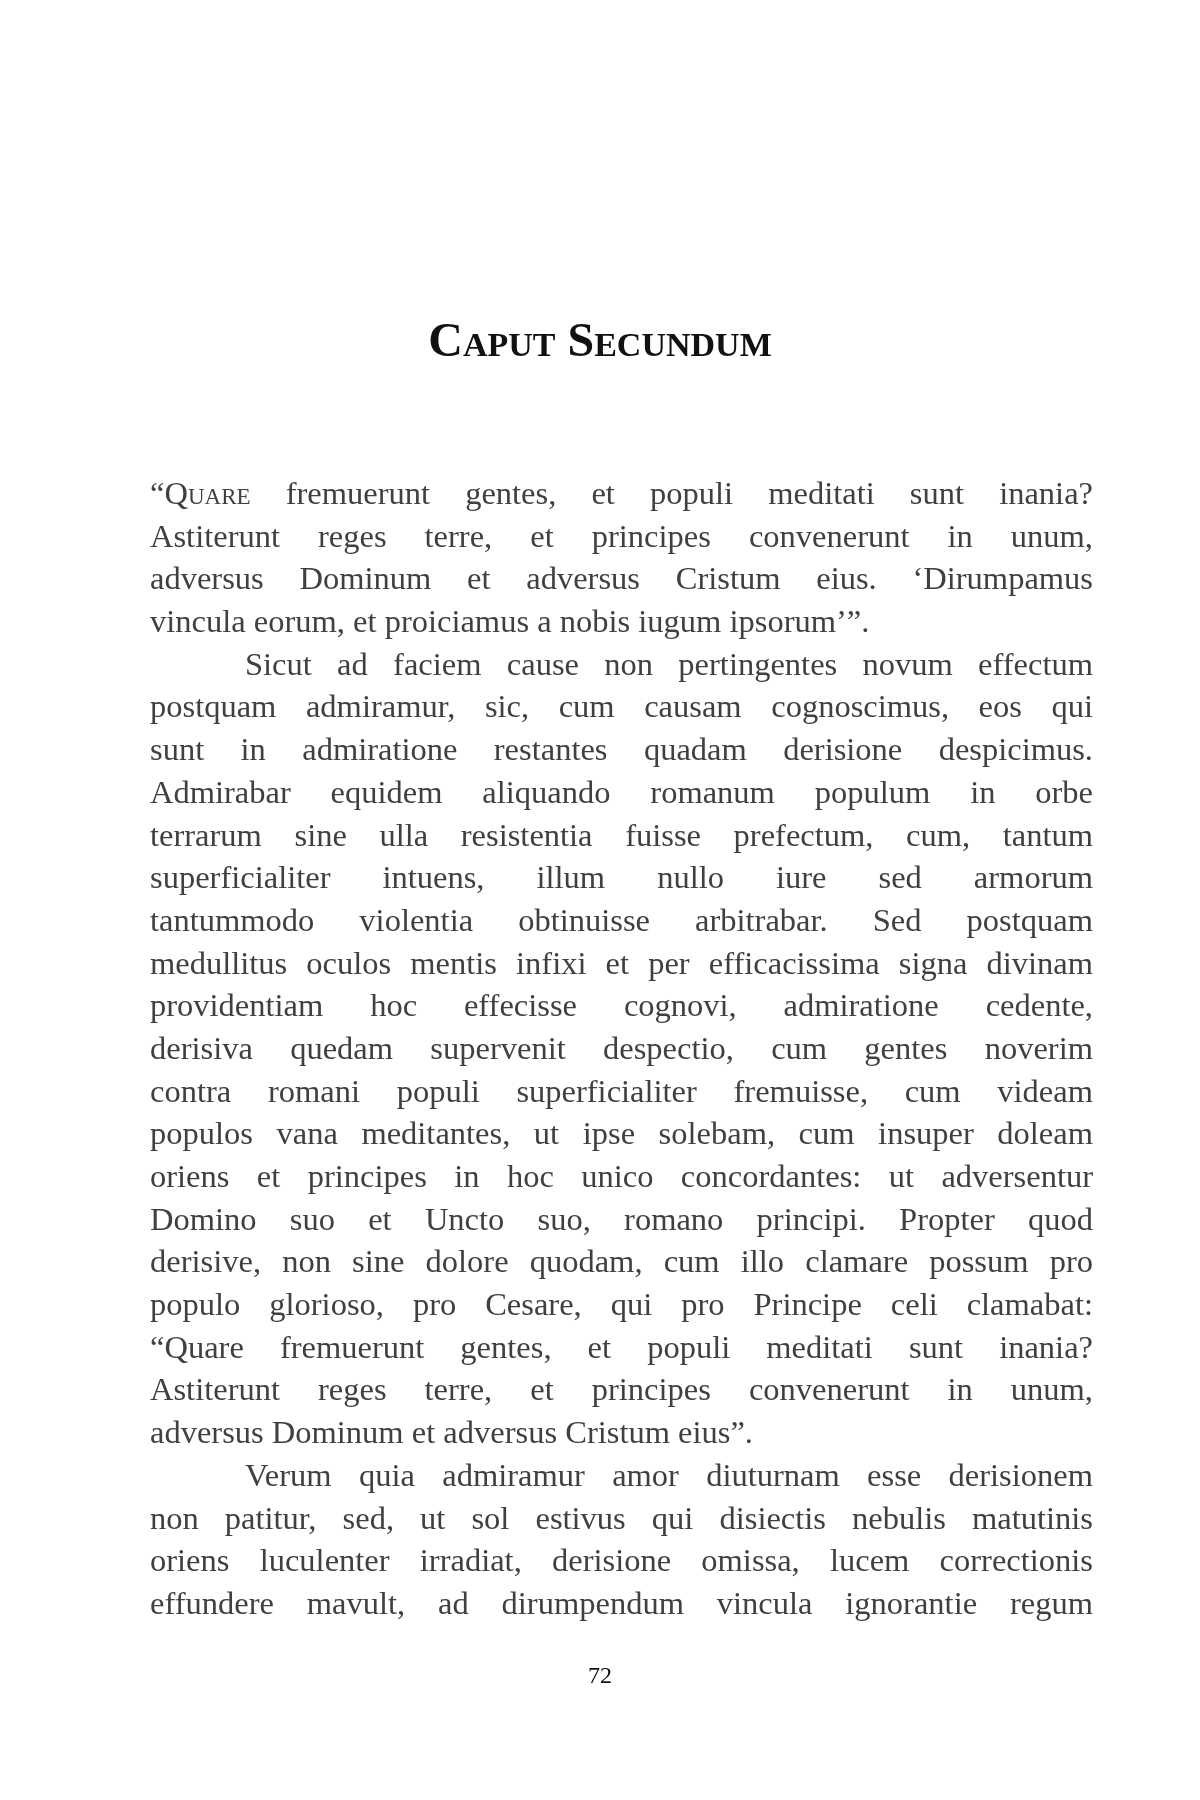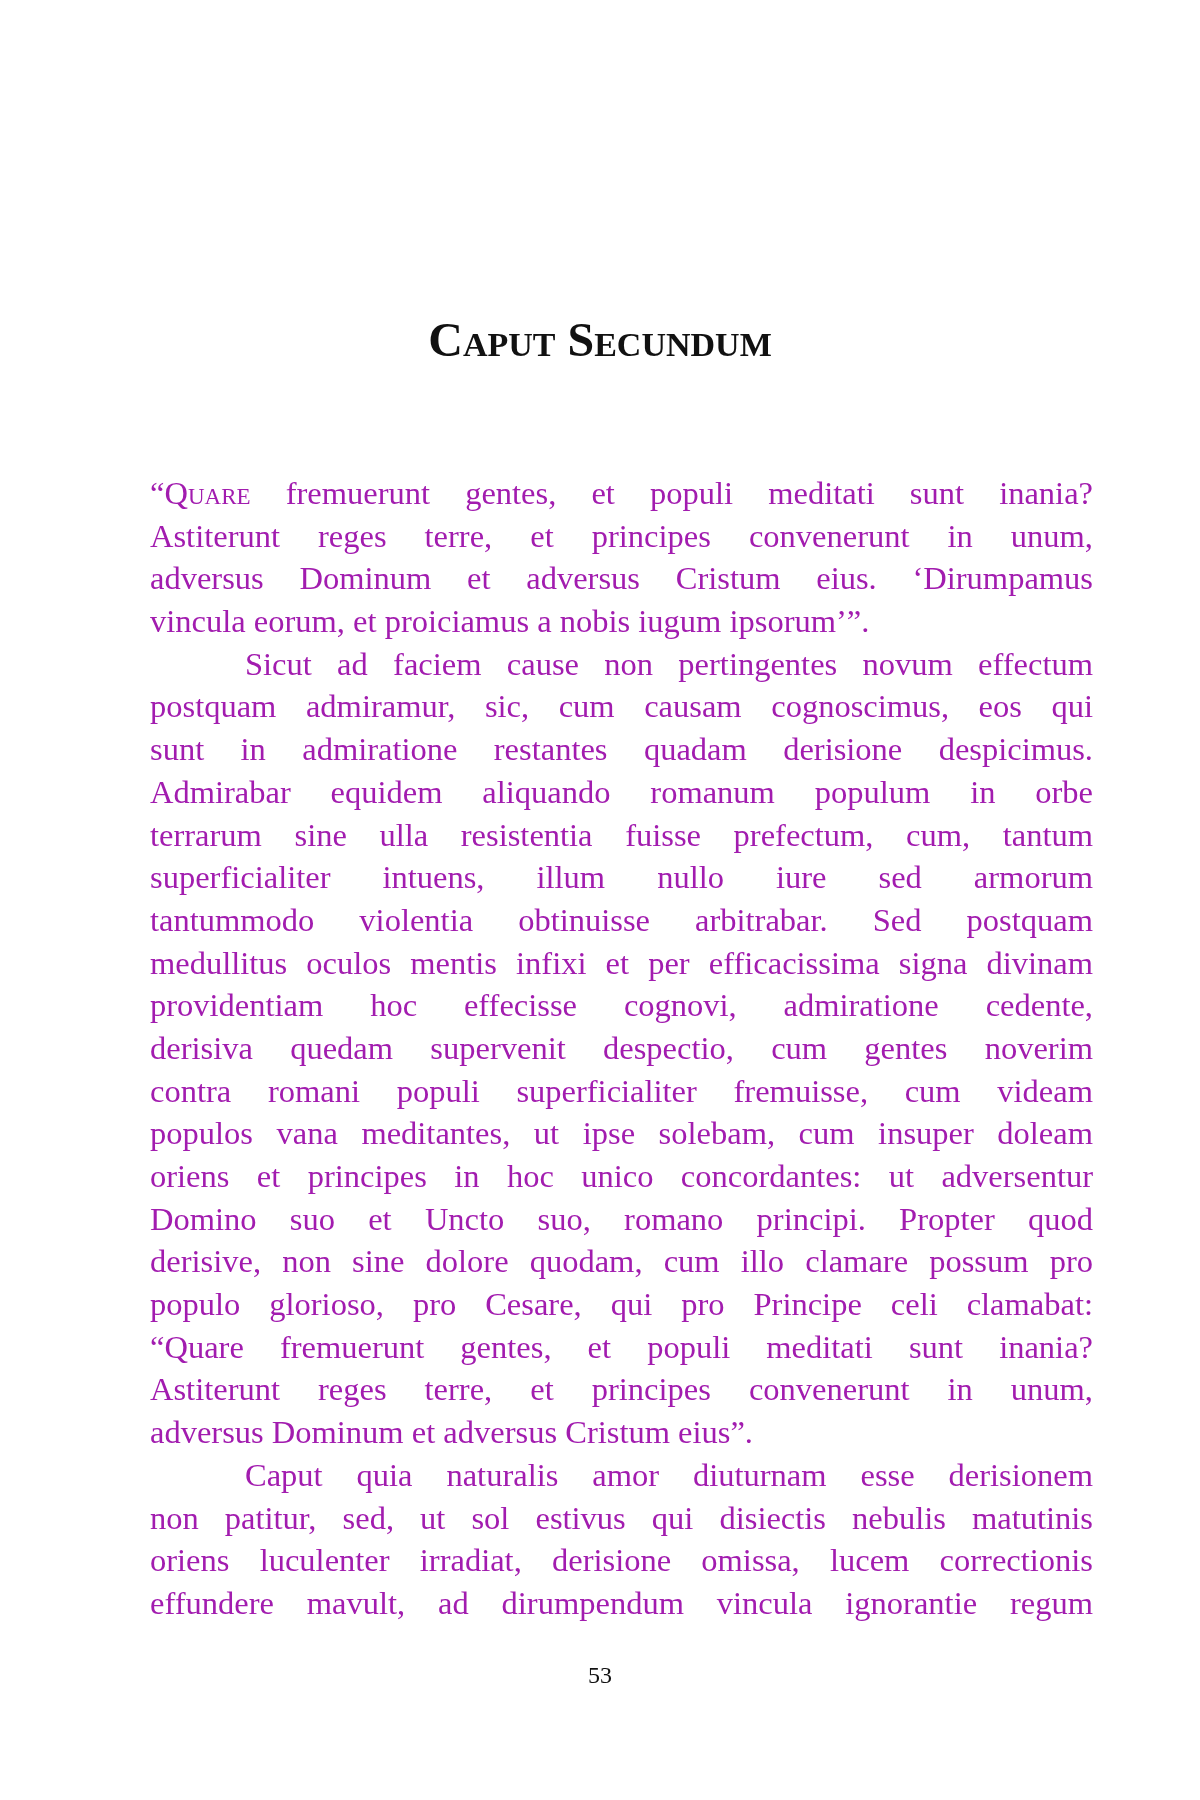--- a/index.html
+++ b/index.html
@@ -42,7 +42,7 @@
       font-size: 32.5px;
       line-height: 42.7px;
       text-align: justify;
-      color: #a21caf;
+      color: #404040;
     }
     .body-text .line {
       display: block;

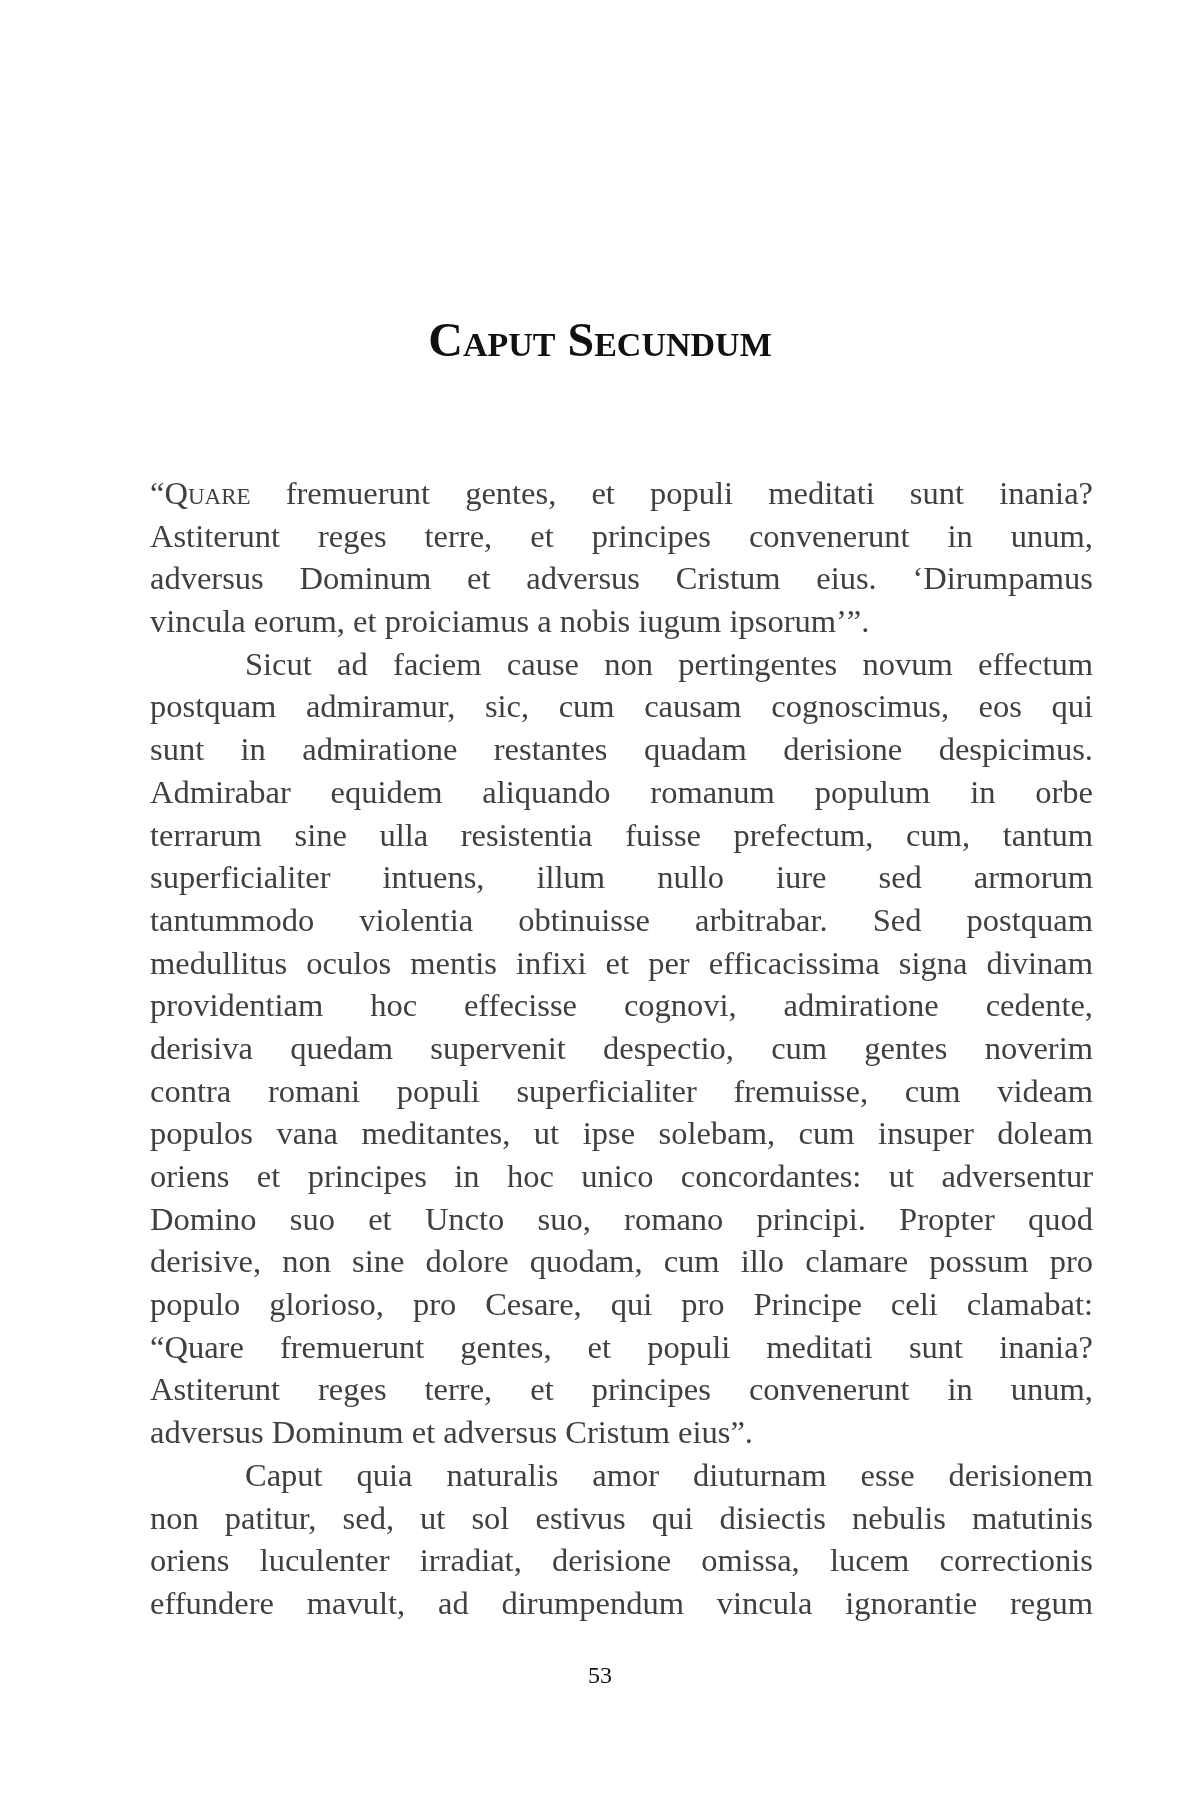--- a/index.html
+++ b/index.html
@@ -106,7 +106,7 @@
     <span class="line">Astiterunt reges terre, et principes convenerunt in unum,</span>
     <span class="line last">adversus Dominum et adversus Cristum eius”.</span>
 
-    <span class="line indent">Caput quia naturalis amor diuturnam esse derisionem</span>
+    <span class="line indent">Verum quia admiramur amor diuturnam esse derisionem</span>
     <span class="line">non patitur, sed, ut sol estivus qui disiectis nebulis matutinis</span>
     <span class="line">oriens luculenter irradiat, derisione omissa, lucem correctionis</span>
     <span class="line">effundere mavult, ad dirumpendum vincula ignorantie regum</span>

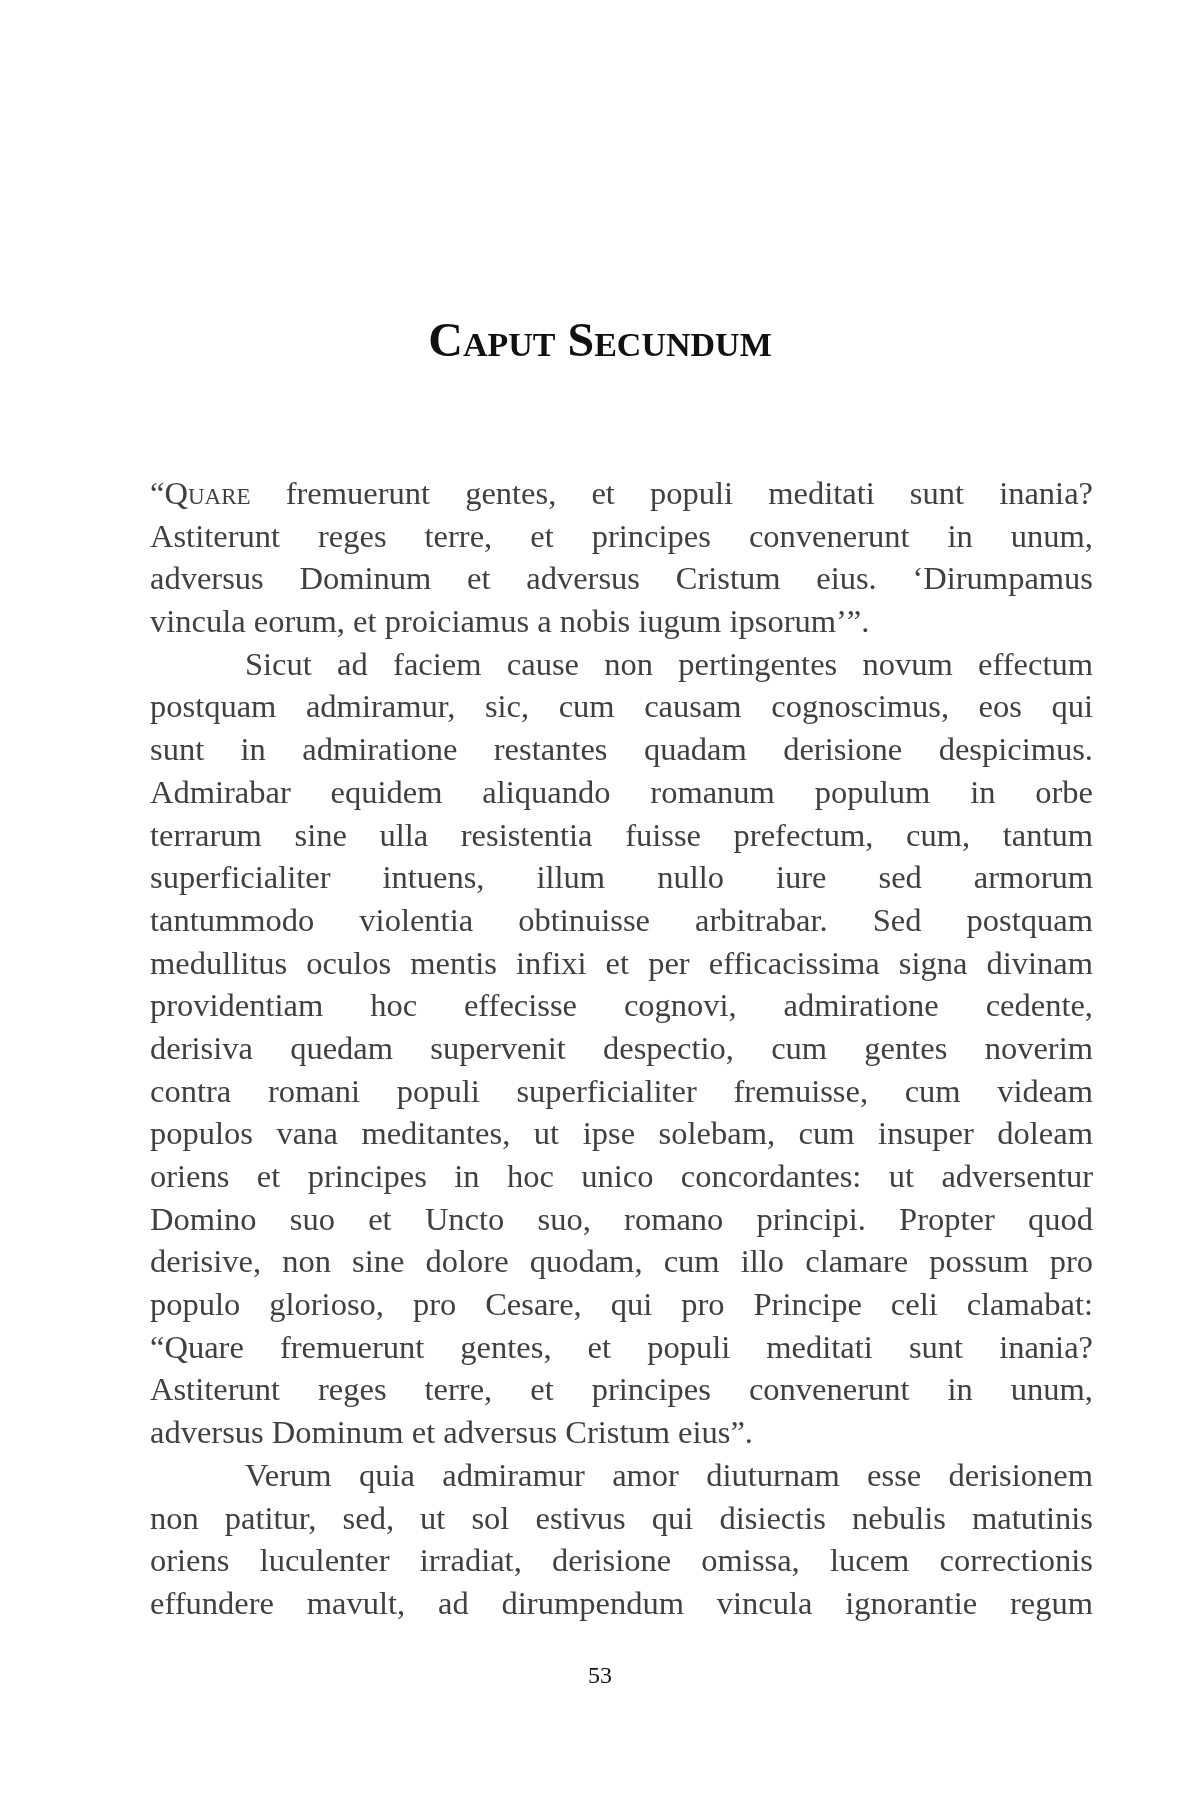--- a/index.html
+++ b/index.html
@@ -112,7 +112,7 @@
     <span class="line">effundere mavult, ad dirumpendum vincula ignorantie regum</span>
   </div>
 
-  <div class="page-number">53</div>
+  <div class="page-number">72</div>
 
 </div>
 

